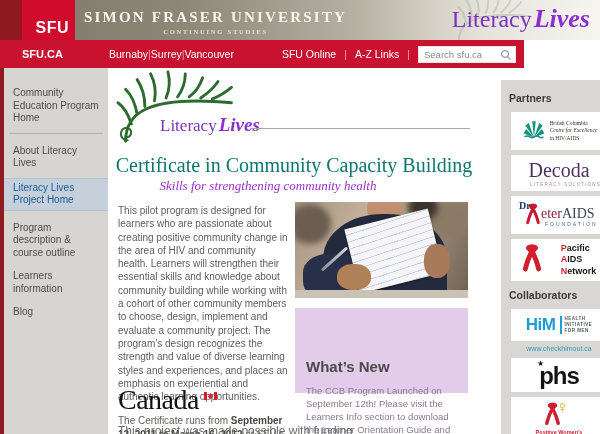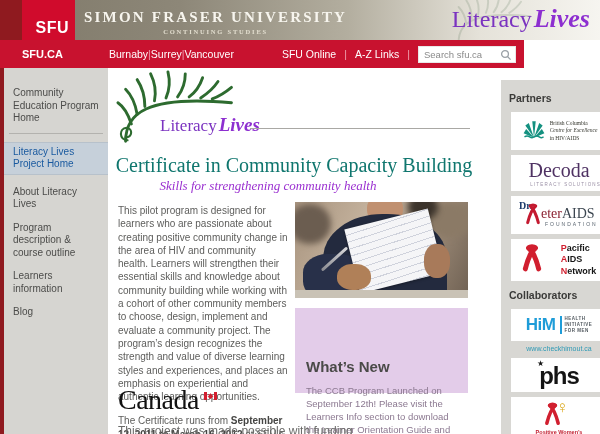--- a/index.html
+++ b/index.html
@@ -228,8 +228,8 @@
   <div class="sidebar">
     <div class="side-item">Community Education Program Home</div>
     <div class="side-divider"></div>
+    <div class="side-item">About Literacy Lives</div>
     <div class="side-item active">Literacy Lives Project Home</div>
-    <div class="side-item">About Literacy Lives</div>
     <div class="side-item">Program description &amp; course outline</div>
     <div class="side-item">Learners information</div>
     <div class="side-item">Blog</div>

